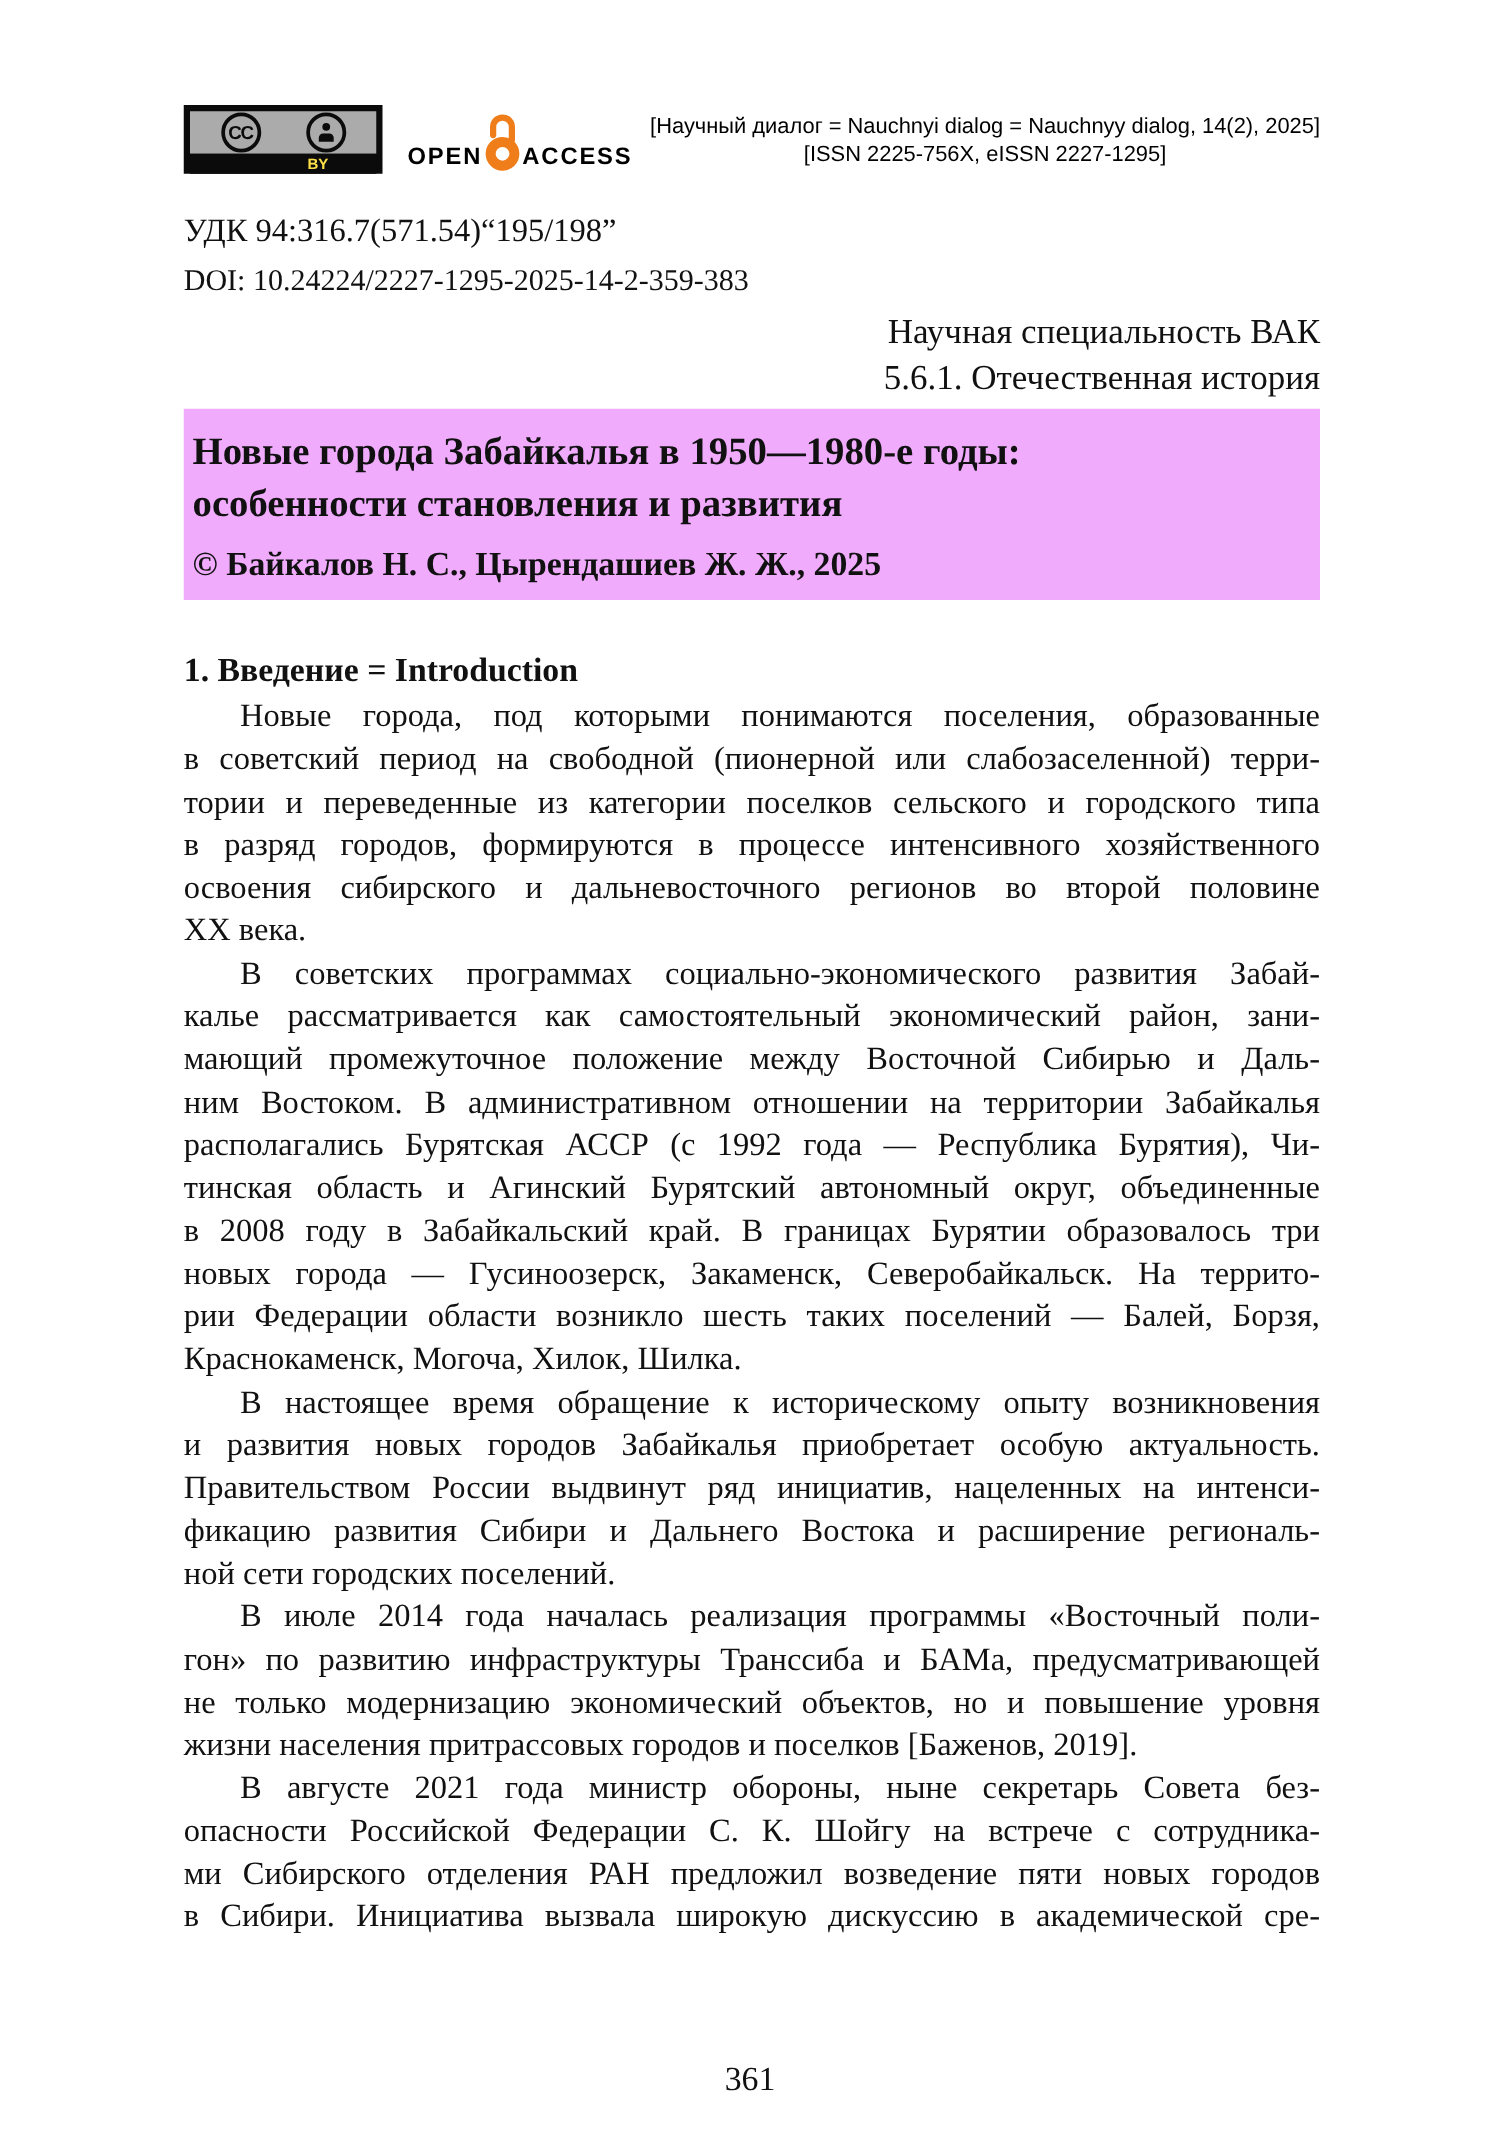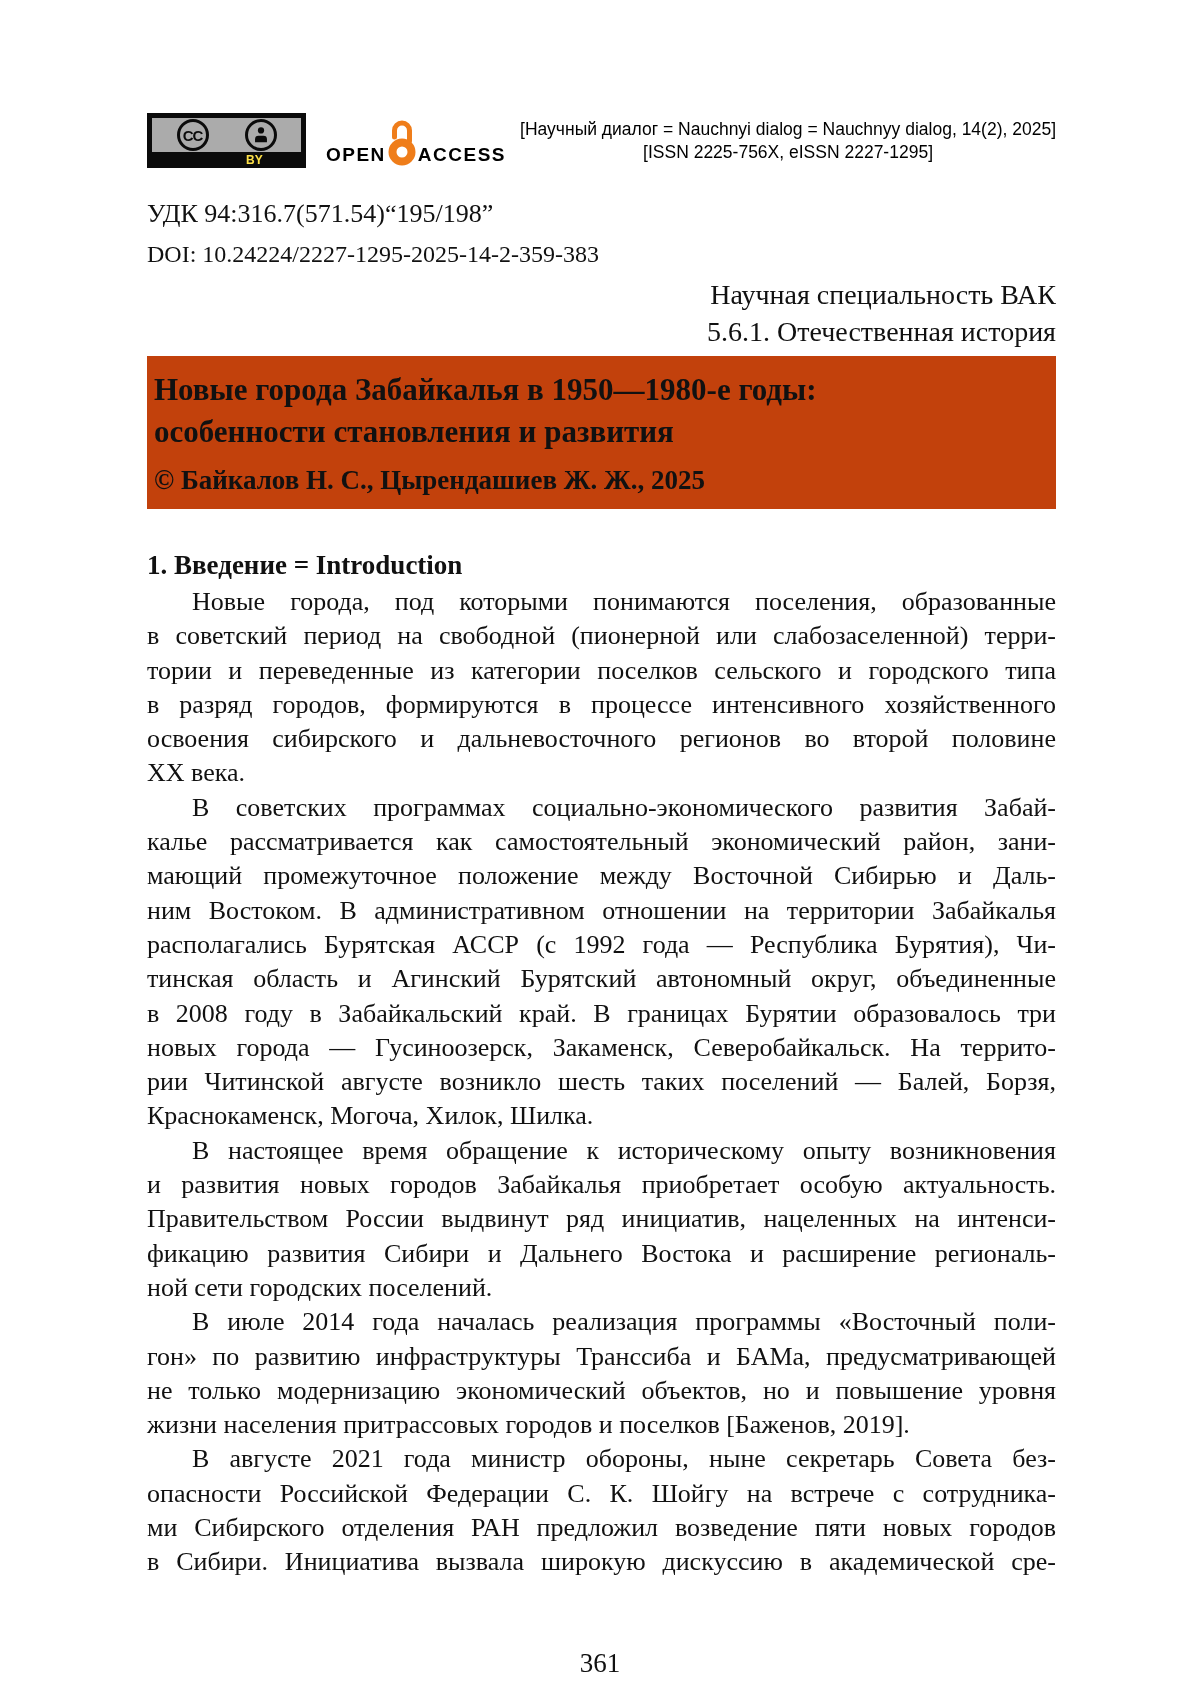--- a/index.html
+++ b/index.html
@@ -23,7 +23,7 @@
     overflow: hidden;
     margin: 0 auto;
   }
-  .content { padding: 84px 144px 0 147px; margin-top: 29px; }
+  .content { padding: 84px 144px 0 147px; }
 
   
   .header-row { display: flex; align-items: flex-start; height: 55px; }

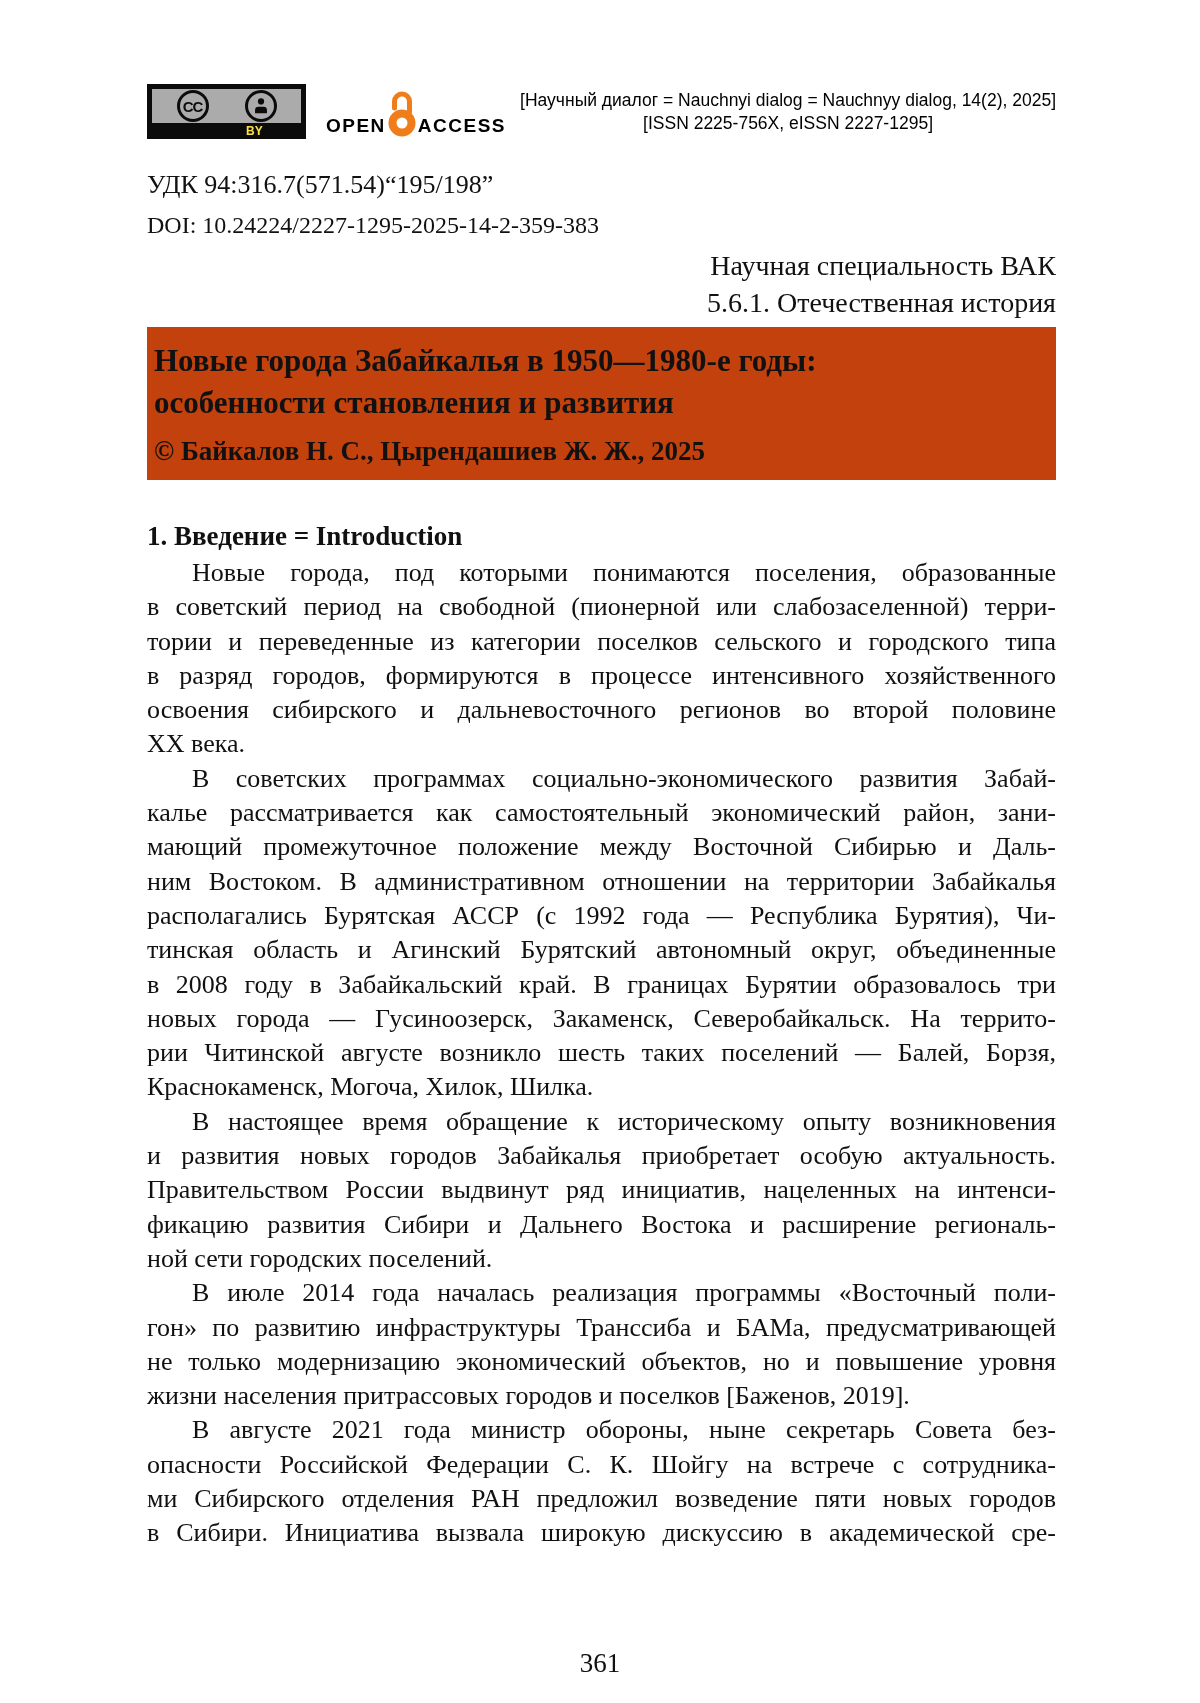--- a/index.html
+++ b/index.html
@@ -151,7 +151,7 @@
       <div>5.6.1. Отечественная история</div>
     </div>
 
-    <div class="title-block" style="background-color:#c2410c">
+    <div class="title-block" style="background-color:#f0abfc">
       <div class="title-line">Новые города Забайкалья в 1950—1980-е годы:</div>
       <div class="title-line">особенности становления и развития</div>
       <div class="copyright">© Байкалов Н. С., Цырендашиев Ж. Ж., 2025</div>

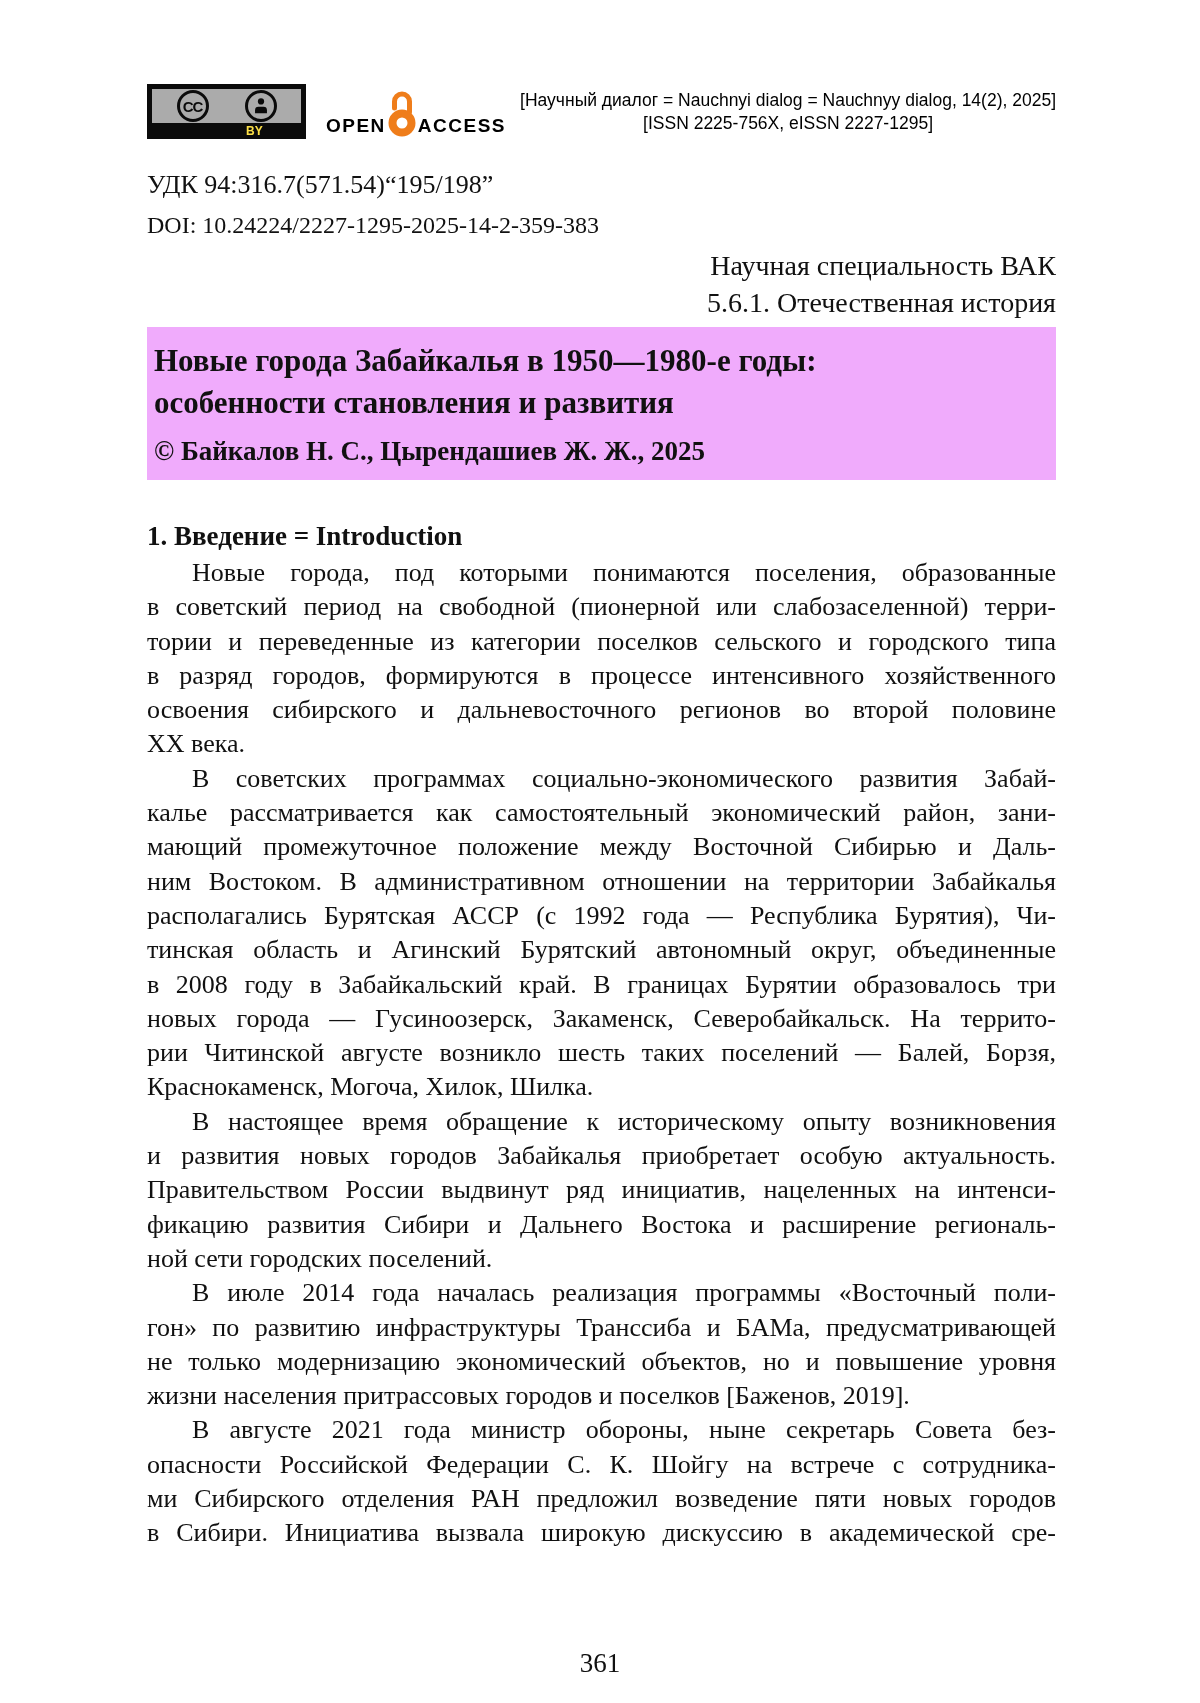--- a/index.html
+++ b/index.html
@@ -177,7 +177,7 @@
           <span class="line">тинская область и Агинский Бурятский автономный округ, объединенные</span>
           <span class="line">в 2008 году в Забайкальский край. В границах Бурятии образовалось три</span>
           <span class="line">новых города — Гусиноозерск, Закаменск, Северобайкальск. На террито-</span>
-          <span class="line">рии Читинской августе возникло шесть таких поселений — Балей, Борзя,</span>
+          <span class="line">рии Федерации области возникло шесть таких поселений — Балей, Борзя,</span>
           <span class="line para-last">Краснокаменск, Могоча, Хилок, Шилка.</span>
         </p>
         <p class="para">

